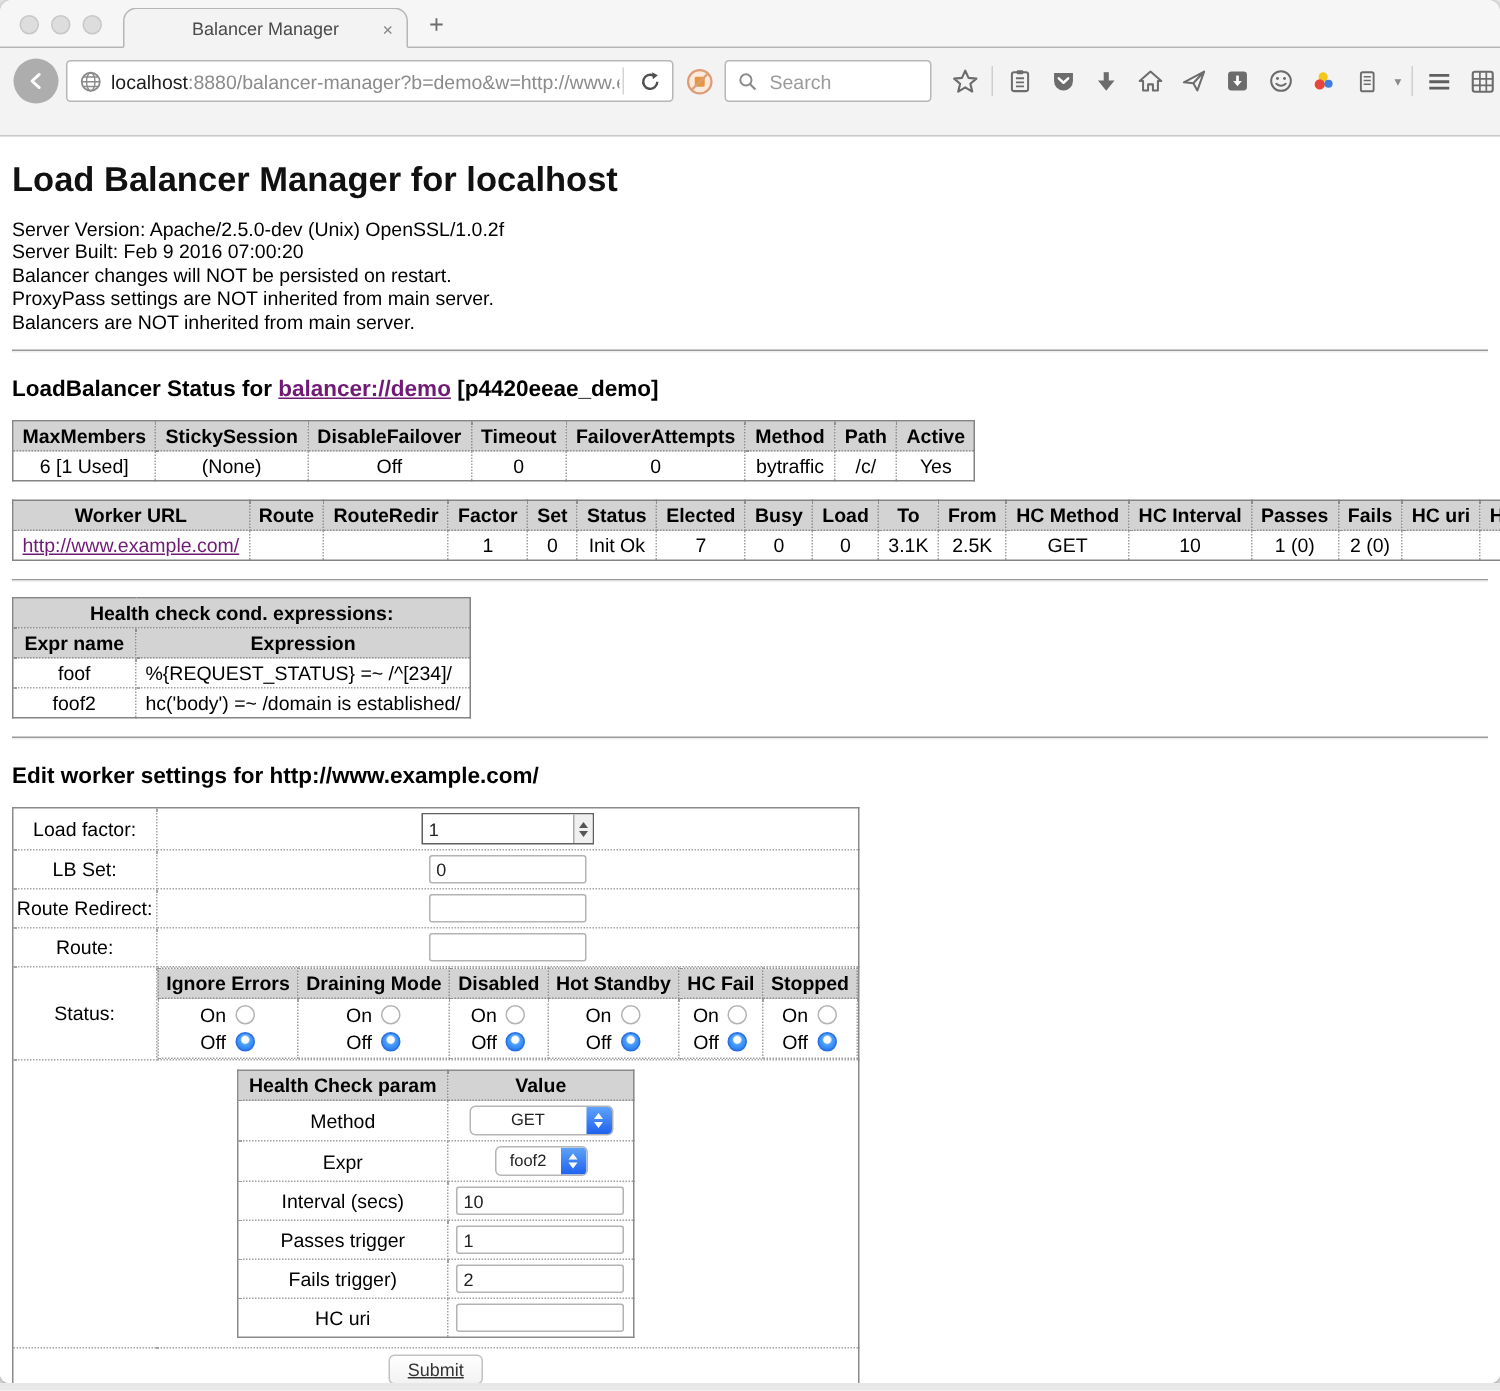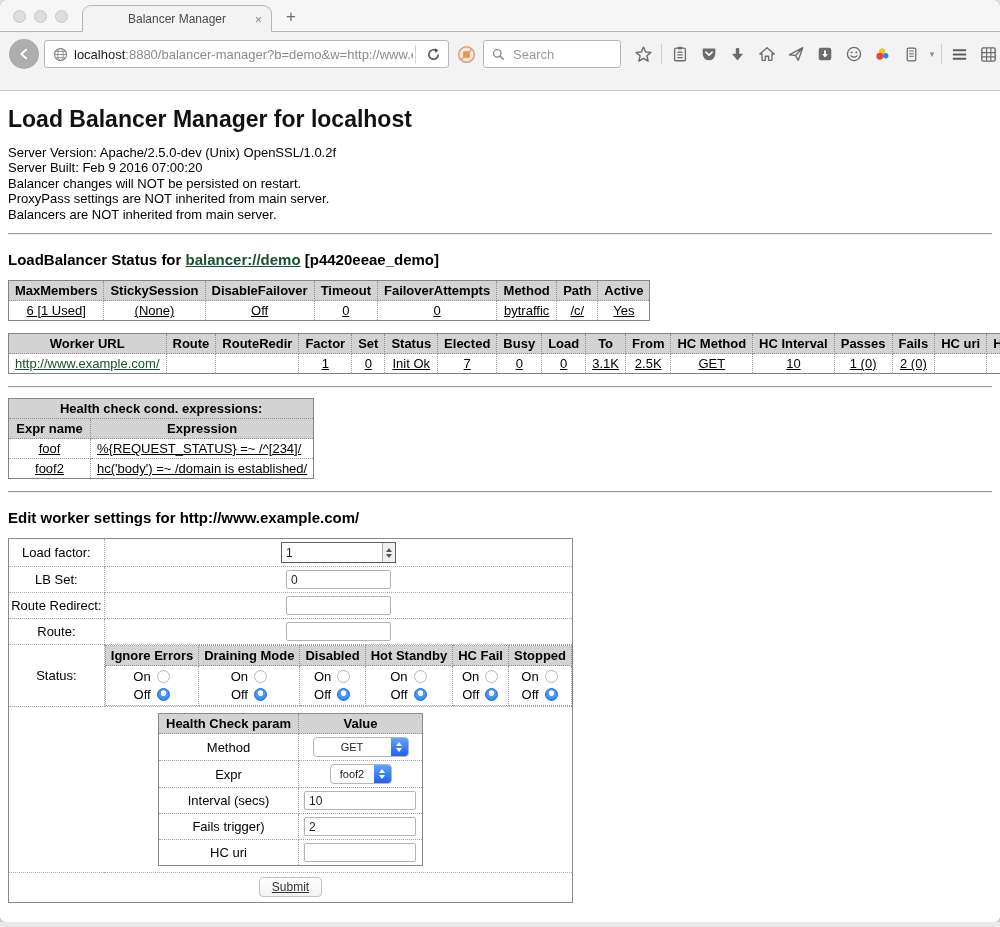--- a/index.html
+++ b/index.html
@@ -46,7 +46,7 @@
   .server-info div { line-height:15.4px; }
   hr.rule { border:none; border-top:1px solid #999; border-bottom:1px solid #efefef; margin:11px 0 10px; }
   h3.section { font-size:15px; font-weight:bold; margin:16px 0 12px; }
-  a.vlink { color:#14532d; }
+  a.vlink { color:#701a75; }
 
   table.data { border-collapse:collapse; border:1px solid #848484; margin:4px 0 12px; font-size:13px; }
   table.data th { background:#d3d3d3; font-weight:bold; padding:2px 6px; border:1px dotted #8f8f8f; text-align:center; white-space:nowrap; }

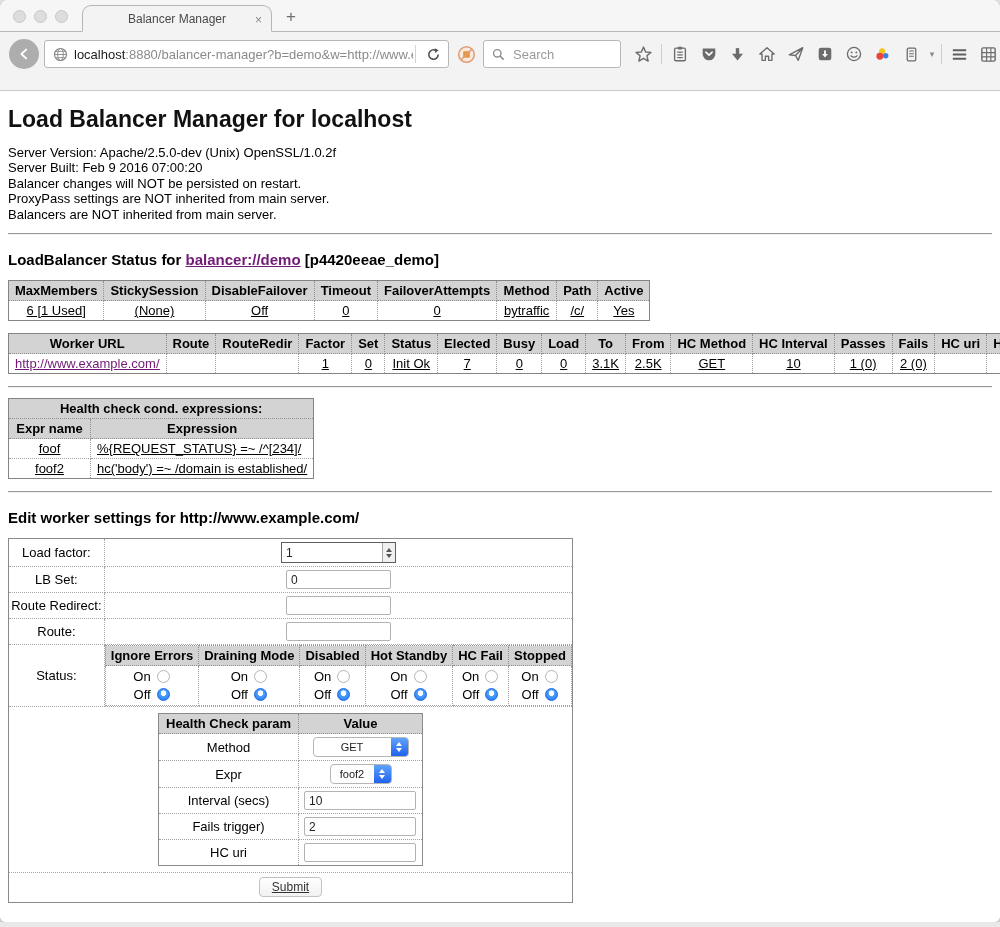--- a/index.html
+++ b/index.html
@@ -50,7 +50,7 @@
 
   table.data { border-collapse:collapse; border:1px solid #848484; margin:4px 0 12px; font-size:13px; }
   table.data th { background:#d3d3d3; font-weight:bold; padding:2px 6px; border:1px dotted #8f8f8f; text-align:center; white-space:nowrap; }
-  table.data td { padding:2px 6px; border:1px dotted #9f9f9f; text-align:center; white-space:nowrap;text-decoration:underline; }
+  table.data td { padding:2px 6px; border:1px dotted #9f9f9f; text-align:center; white-space:nowrap; }
   table.data td.left { text-align:left; }
 
   

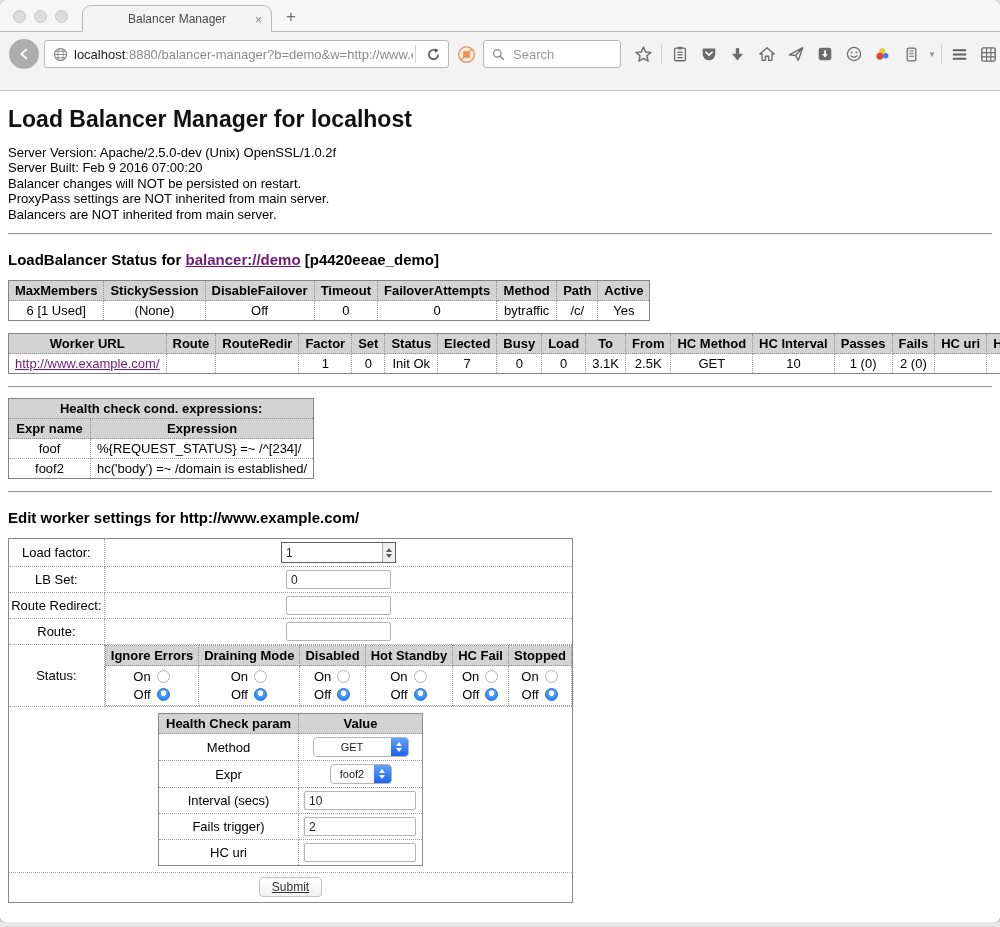--- a/index.html
+++ b/index.html
@@ -479,6 +479,10 @@
               <td class="val"><input class="hc-input" type="text" value="10" style=""></td>
             </tr>
             <tr>
+              <td>Passes trigger</td>
+              <td class="val"><input class="hc-input" type="text" value="1" style=""></td>
+            </tr>
+            <tr>
               <td>Fails trigger)</td>
               <td class="val"><input class="hc-input" type="text" value="2" style=""></td>
             </tr>

